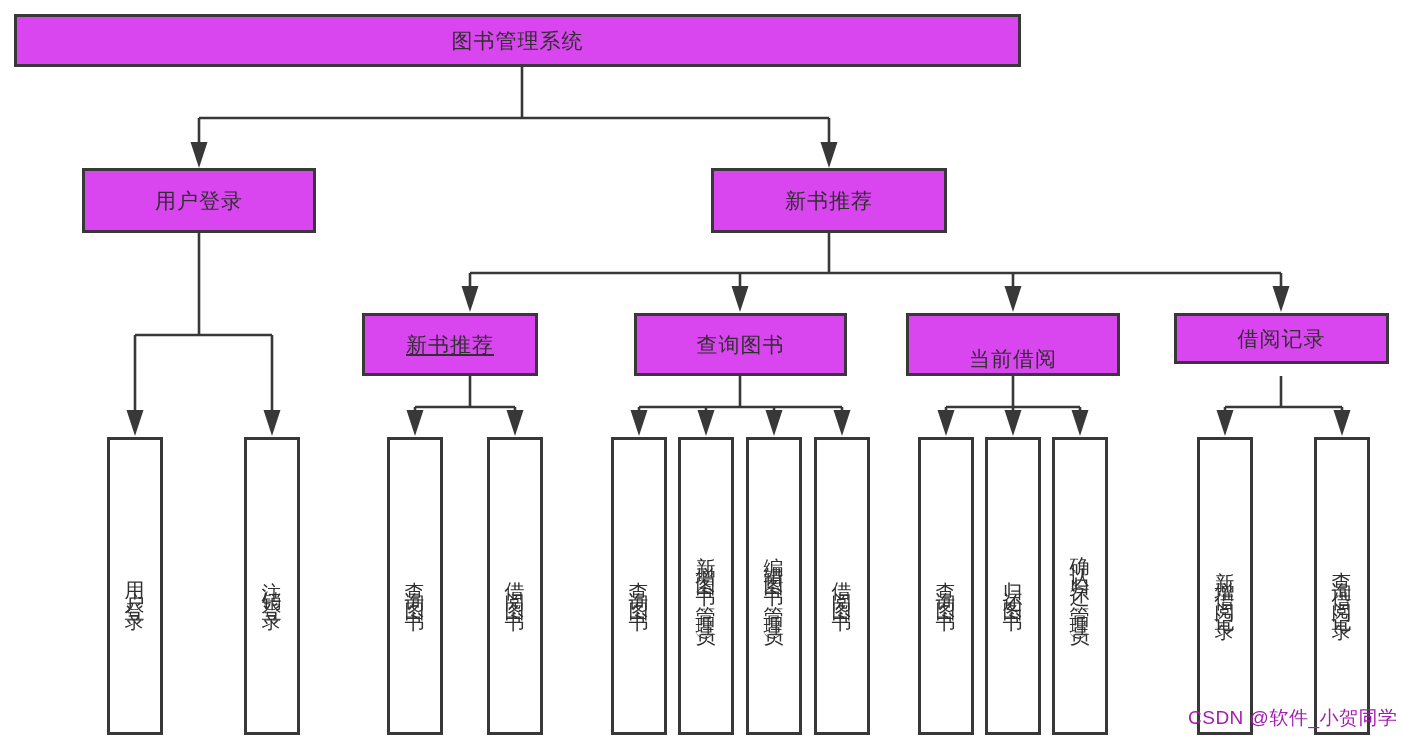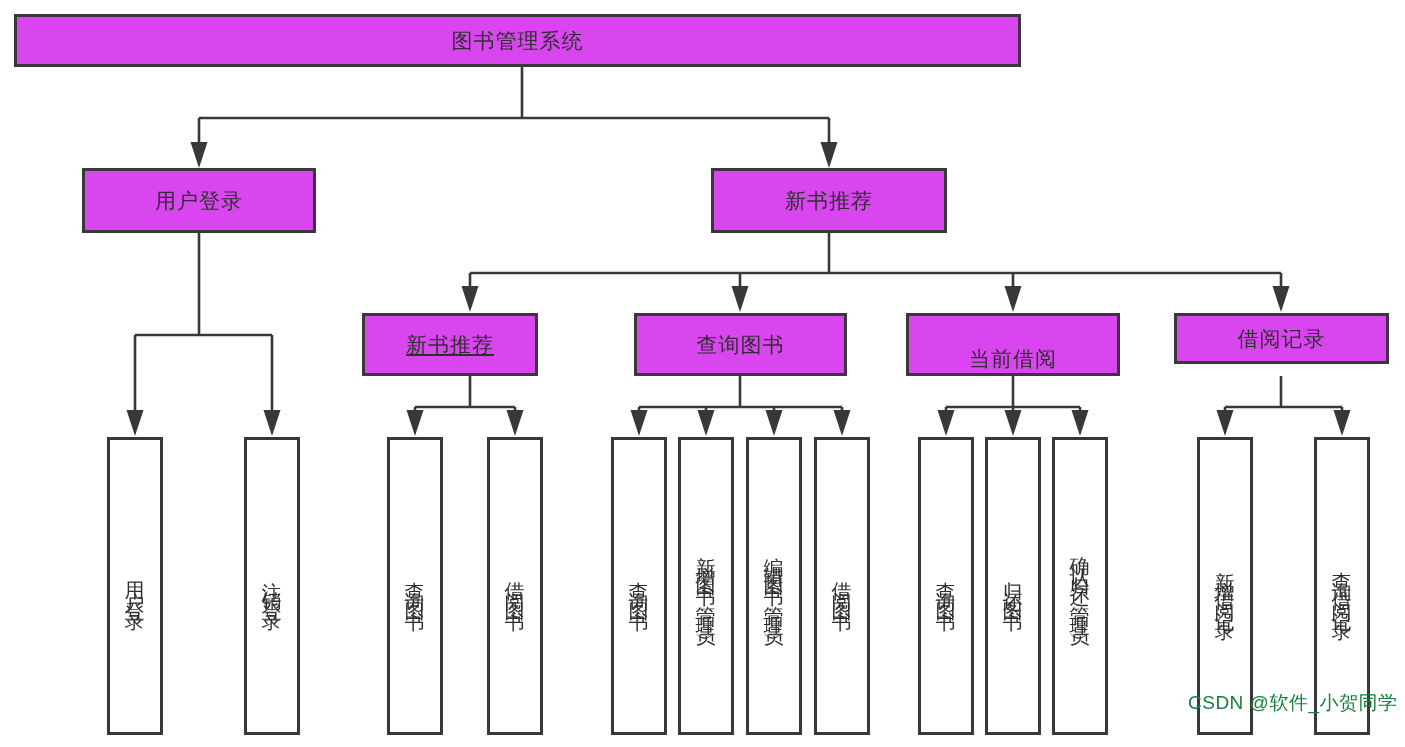--- a/index.html
+++ b/index.html
@@ -45,10 +45,10 @@
   }
   .watermark{
     position:absolute;
-    left:1188px;top:690px;
+    left:1188px;top:705px;
     z-index:3;
     font-size:19px;
-    color:#15803d;
+    color:#a21caf;
     letter-spacing:0.5px;
     white-space:nowrap;
   }

